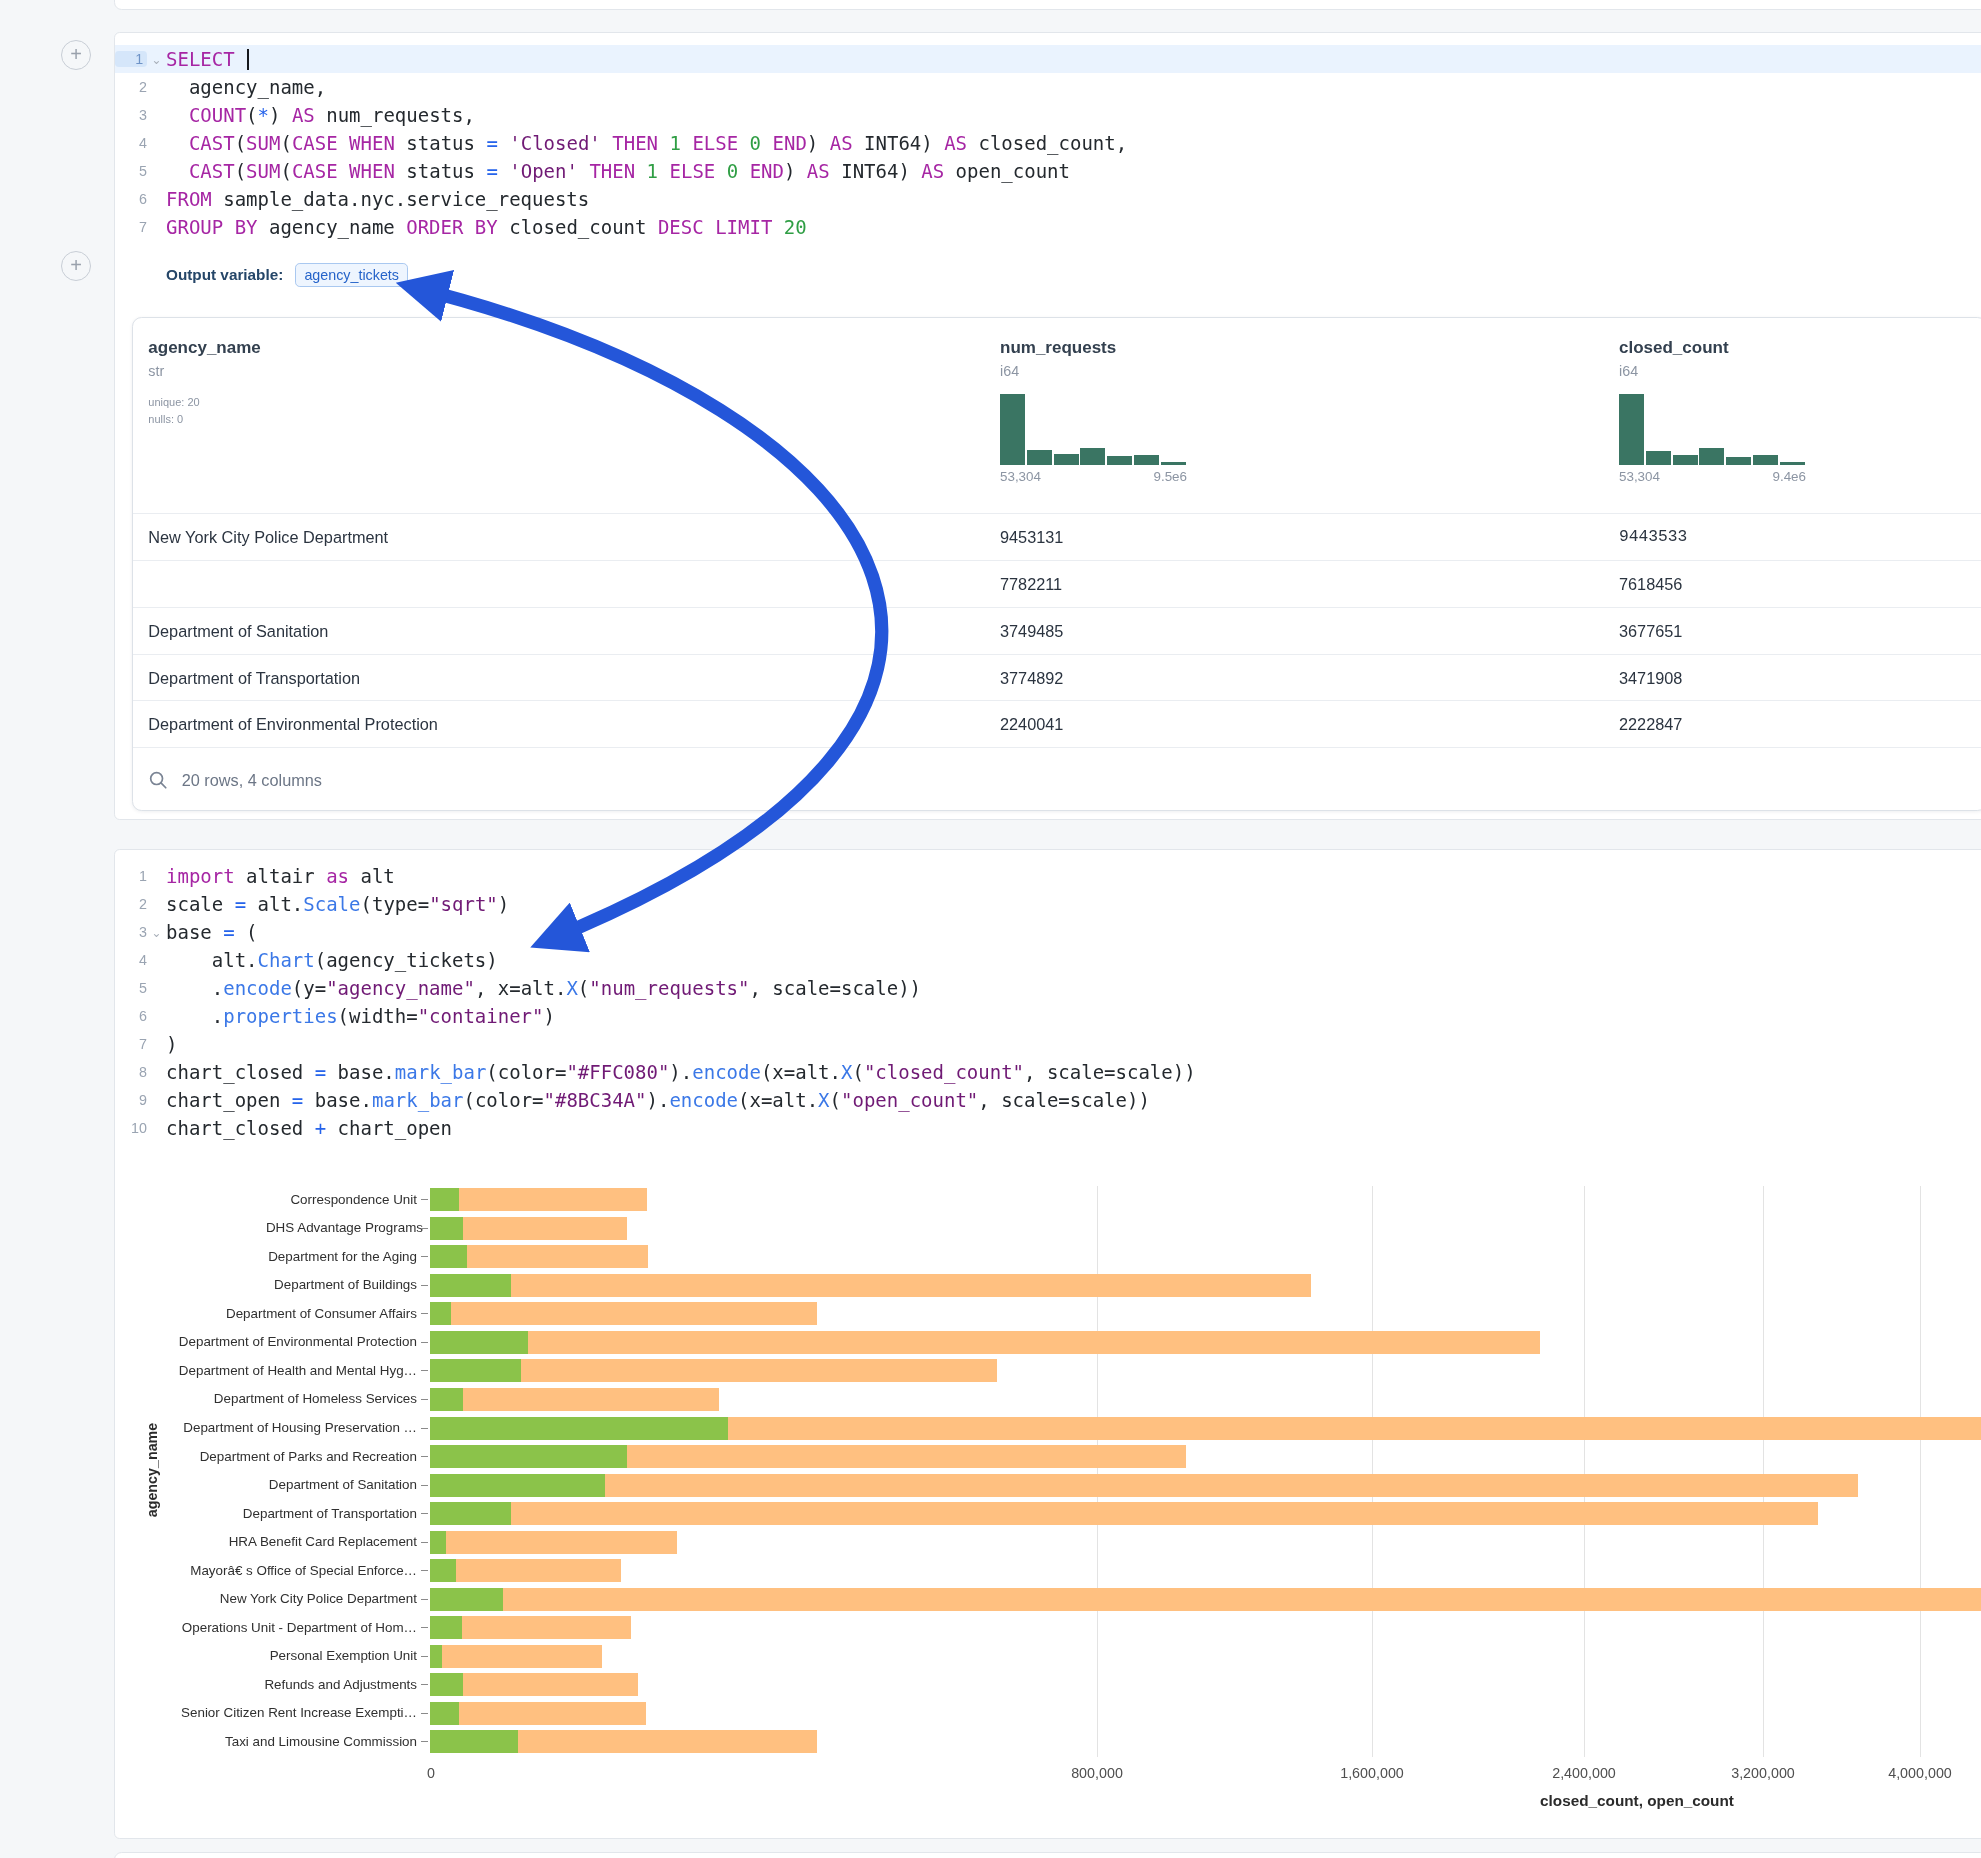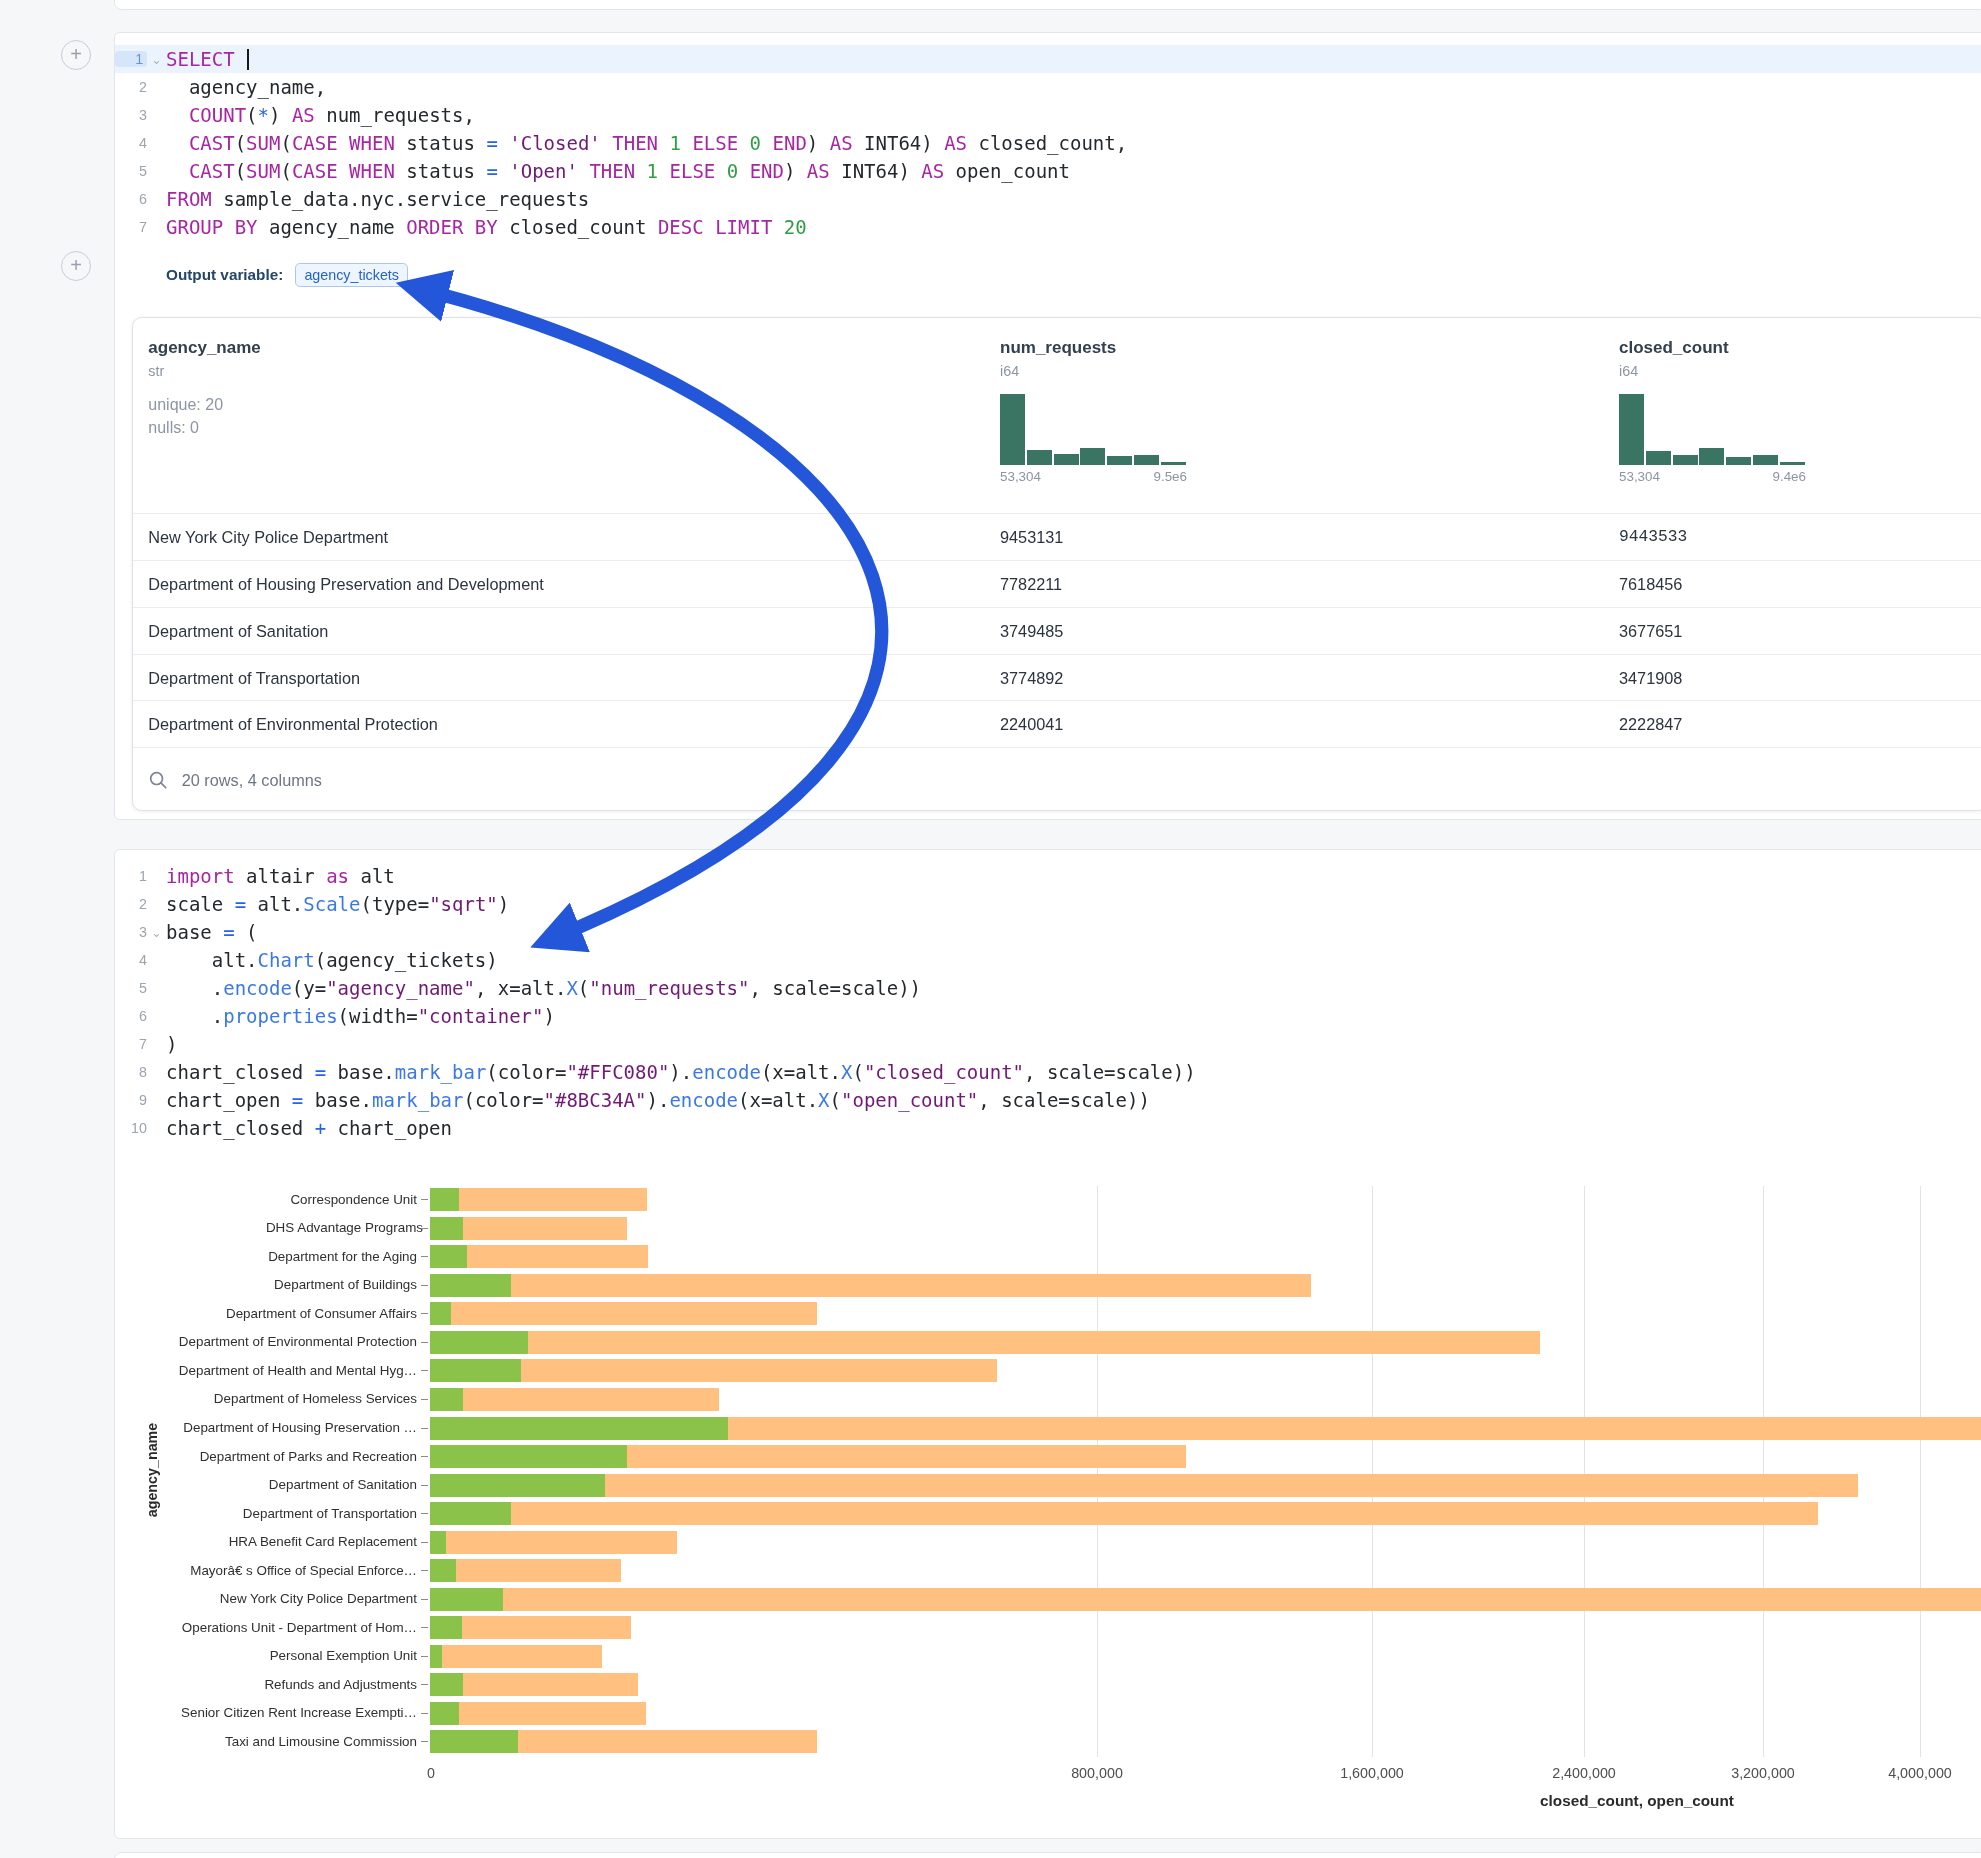--- a/index.html
+++ b/index.html
@@ -39,7 +39,7 @@
   .t-col{position:absolute;top:0;}
   .t-col-name{font-size:17px;font-weight:700;color:#33404F;padding-top:20px;}
   .t-col-type{font-size:14.3px;color:#8C95A3;padding-top:4.8px;}
-  .t-meta{font-size:16px;color:#8C95A3;margin-top:5.7px;}
+  .t-meta{font-size:11px;color:#8C95A3;margin-top:5.7px;}
   .t-meta.mt{margin-top:17px;}
   .hist{position:relative;width:187px;height:75px;margin-top:11.5px;}
   .hist-bar{position:absolute;bottom:0;width:25px;}

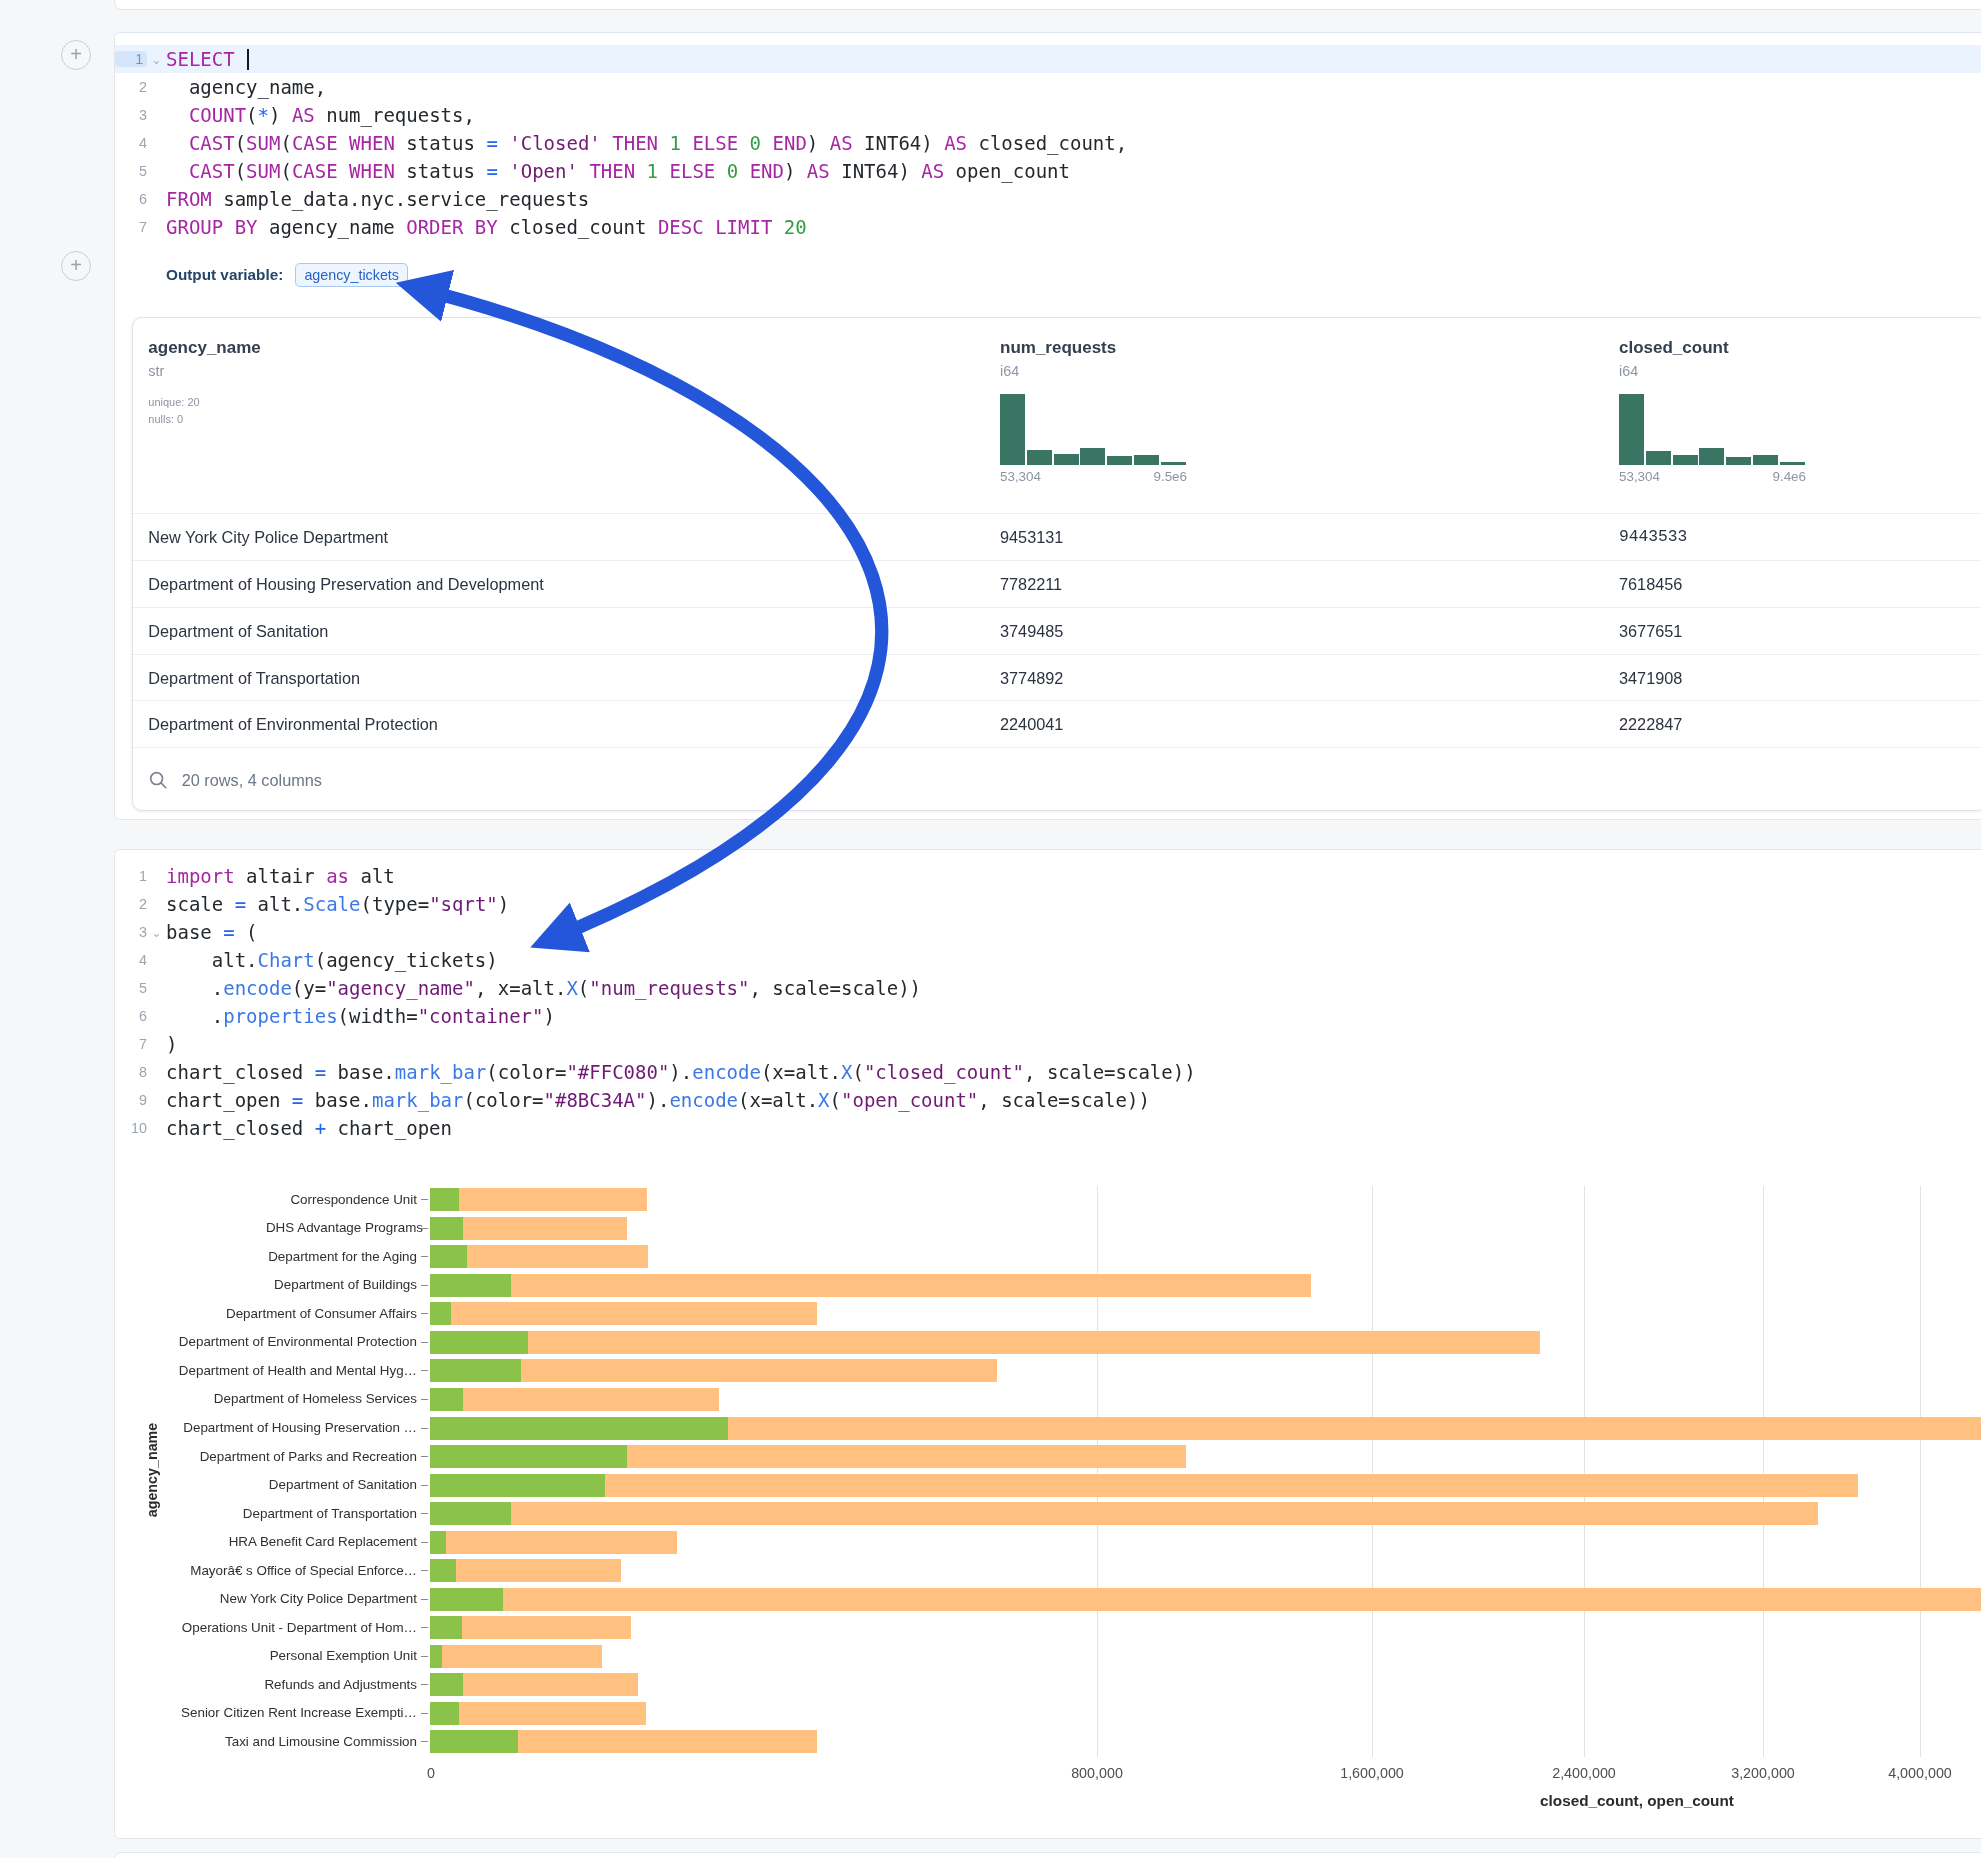--- a/index.html
+++ b/index.html
@@ -137,7 +137,6 @@
         <div class="t-cell" style="left: 1486px; font-family: Liberation Mono, monospace;">9443533</div>
       </div>
       <div class="t-row" style="top: 242px;">
-        <div class="t-cell" style="left: 15.3px;">Department of Housing Preservation and Development</div>
         <div class="t-cell" style="left: 867px;">7782211</div>
         <div class="t-cell" style="left: 1486px;">7618456</div>
       </div>

